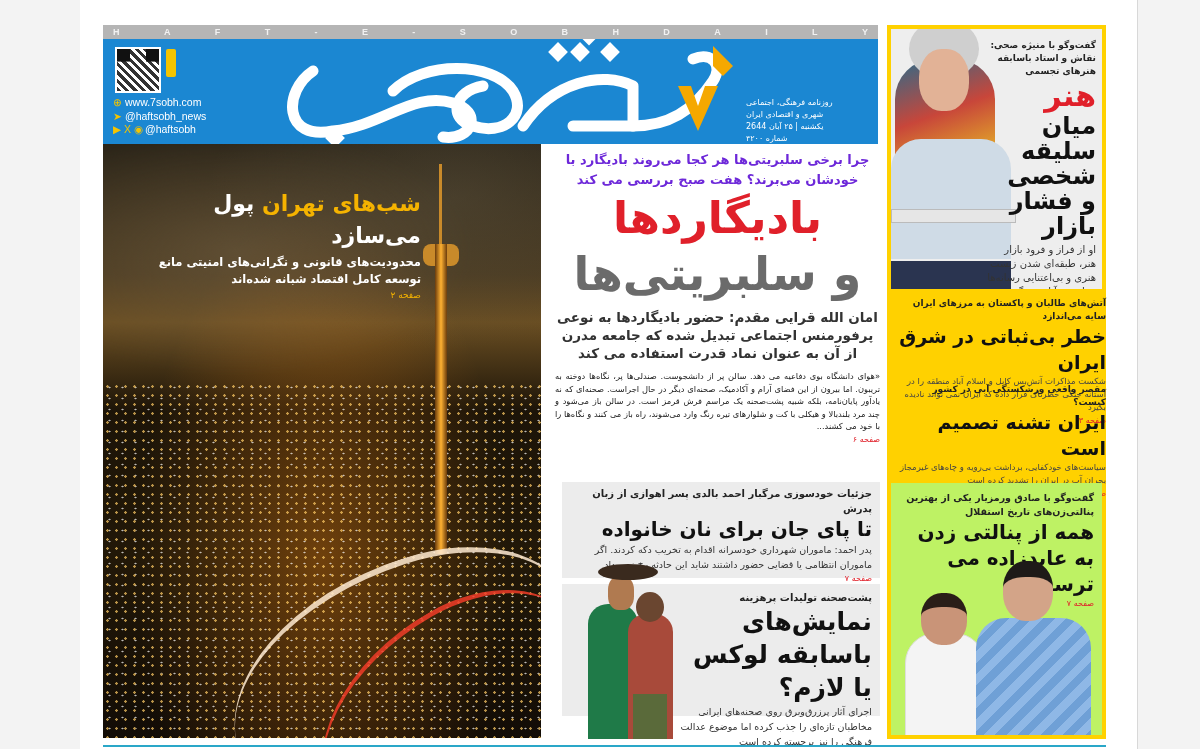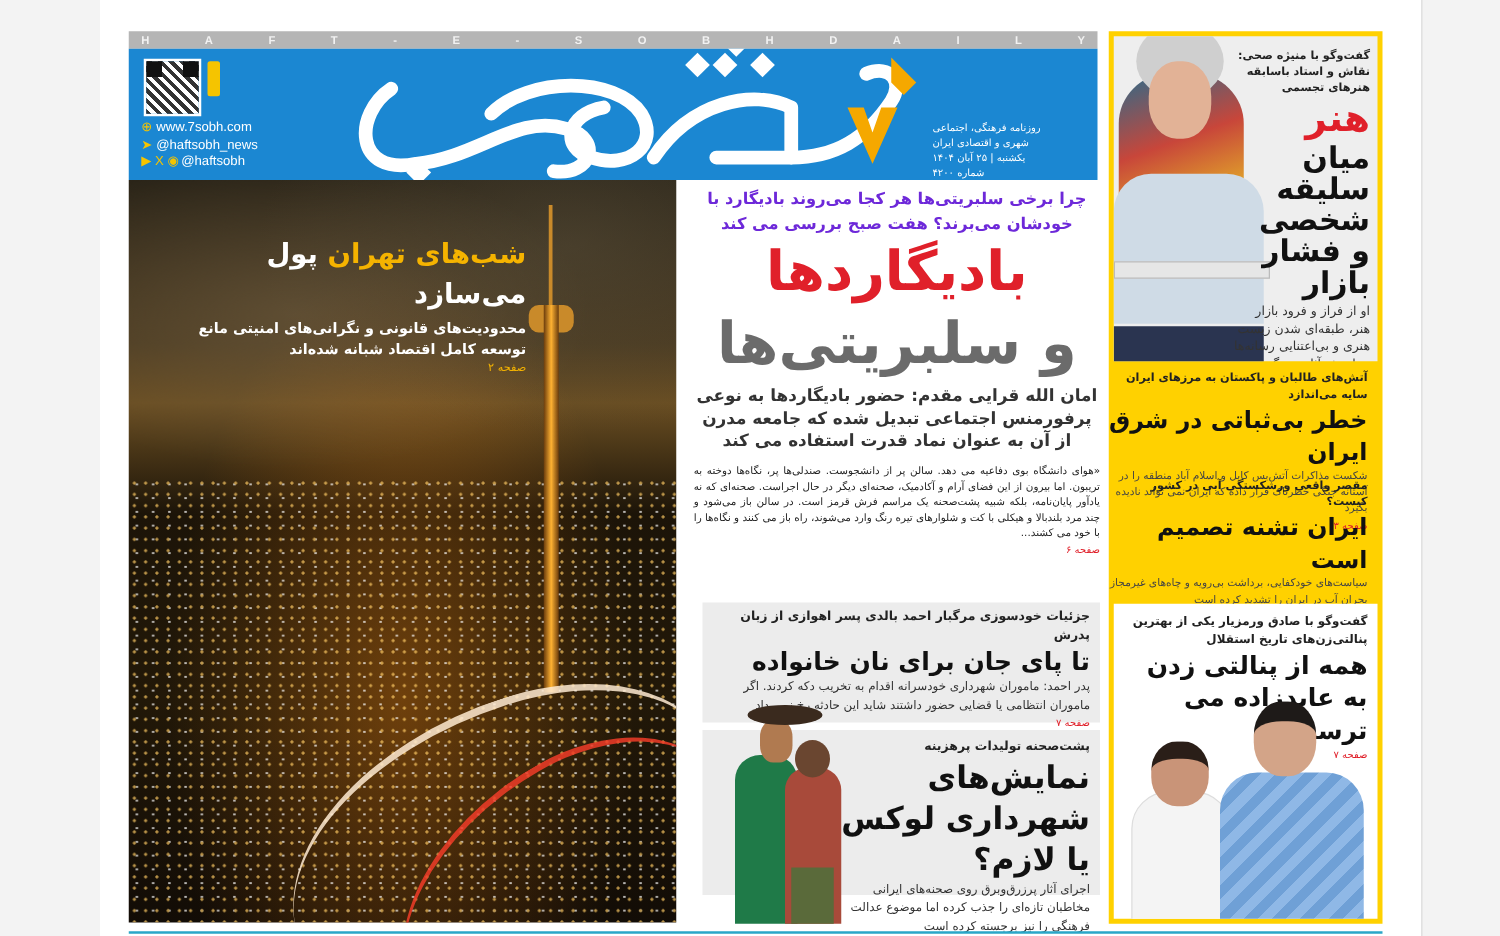--- a/index.html
+++ b/index.html
@@ -156,7 +156,7 @@
   <div class="masthead-info">
     <div>روزنامه فرهنگی، اجتماعی</div>
     <div>شهری و اقتصادی ایران</div>
-    <div>یکشنبه | ۲۵ آبان ۱۴۰۴</div>
+    <div>یکشنبه | ۲۵ آبان 2644</div>
     <div>شماره ۴۲۰۰</div>
     <div class="y">۸ صفحه</div>
     <div class="y">قیمت ۱۰ هزار تومان</div>

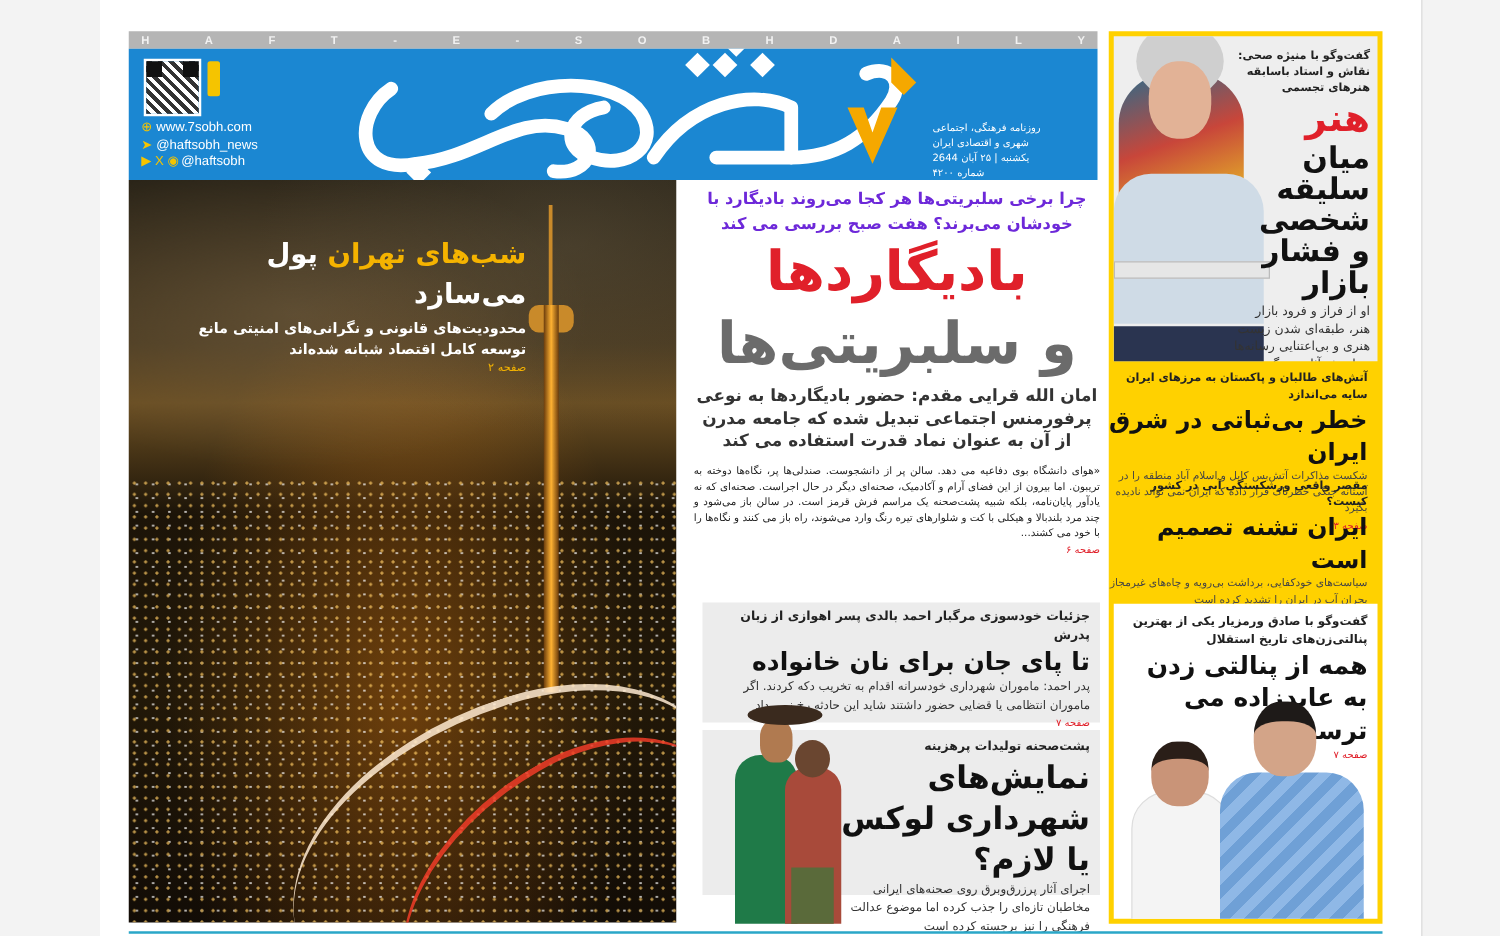--- a/index.html
+++ b/index.html
@@ -84,7 +84,7 @@
   .rb1-title-red { font-size: 30px; font-weight: bold; color: #e0202a; line-height: 36px; }
   .rb1-title { font-size: 24px; font-weight: bold; color: #111; line-height: 25px; }
   .rb1-body { font-size: 10px; line-height: 14px; color: #333; margin-top: 4px; }
-  .rsec { position: absolute; left: 0; width: 207px; direction: rtl; text-align: right; }
+  .rsec { position: absolute; left: 12px; width: 207px; direction: rtl; text-align: right; }
   .rsec1 { top: 272px; }
   .rsec2 { top: 358px; }
   .rs-kicker { font-size: 9px; font-weight: bold; color: #222; line-height: 13px; }

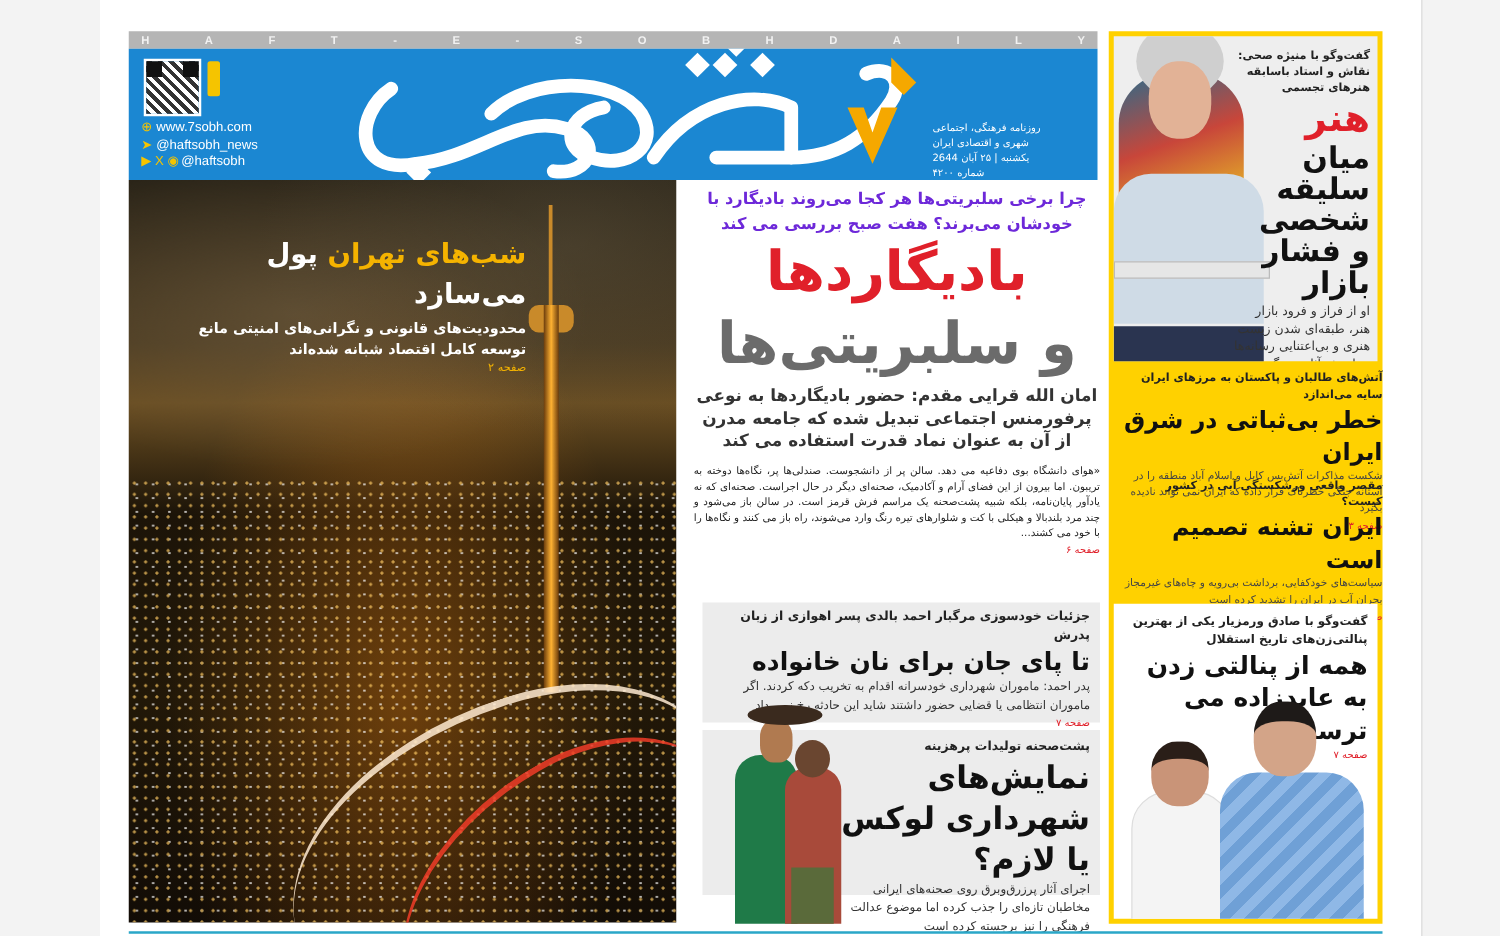--- a/index.html
+++ b/index.html
@@ -90,7 +90,7 @@
   .rs-kicker { font-size: 9px; font-weight: bold; color: #222; line-height: 13px; }
   .rs-title { font-size: 19px; font-weight: bold; color: #111; line-height: 26px; }
   .rs-body { font-size: 8.5px; color: #444; line-height: 13px; }
-  .rbox3 { position: absolute; left: 4px; top: 458px; width: 211px; height: 252px; background: #ffffff; overflow: hidden; }
+  .rbox3 { position: absolute; left: 4px; top: 458px; width: 211px; height: 252px; background: #bef264; overflow: hidden; }
   .rb3-text { position: absolute; right: 8px; top: 8px; width: 195px; direction: rtl; text-align: right; }
   .rb3-kicker { font-size: 9.5px; font-weight: bold; line-height: 14px; color: #222; }
   .rb3-title { font-size: 20px; font-weight: bold; line-height: 26px; color: #111; }

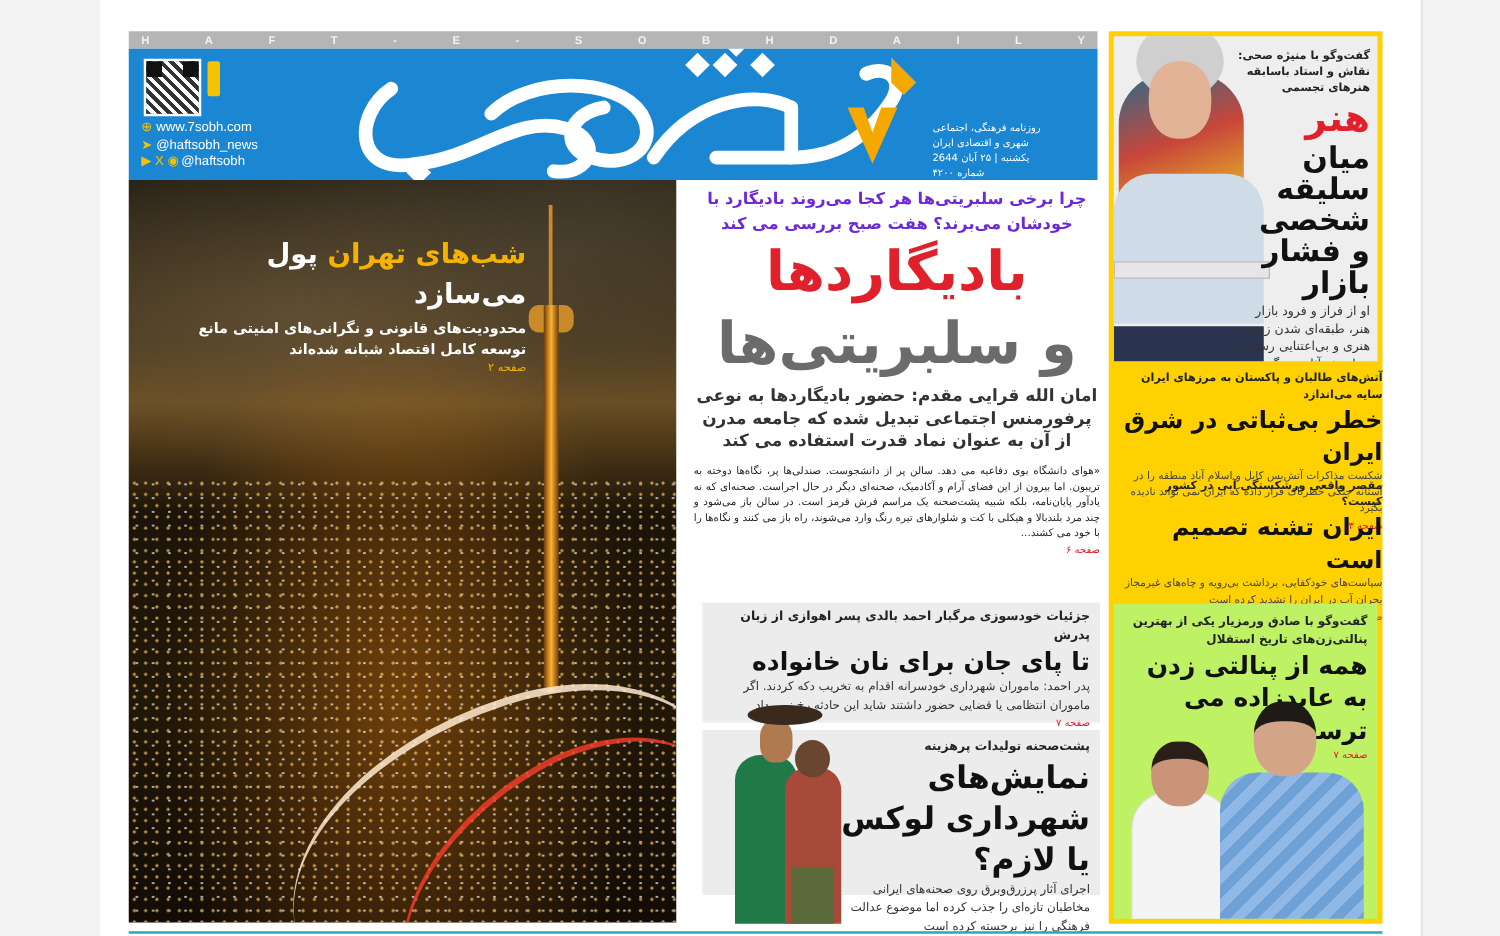--- a/index.html
+++ b/index.html
@@ -205,7 +205,7 @@
   </div>
   <div class="bx-text">
     <div class="bx-kicker">پشت‌صحنه تولیدات پرهزینه</div>
-    <div class="bx-title-big">نمایش‌های شهرداری لوکس یا لازم؟</div>
+    <div class="bx-title-big">نمایش‌های باسابقه لوکس یا لازم؟</div>
     <div class="bx-body">اجرای آثار پرزرق‌وبرق روی صحنه‌های ایرانی مخاطبان تازه‌ای را جذب کرده اما موضوع عدالت فرهنگی را نیز برجسته کرده است</div>
 
   </div>

